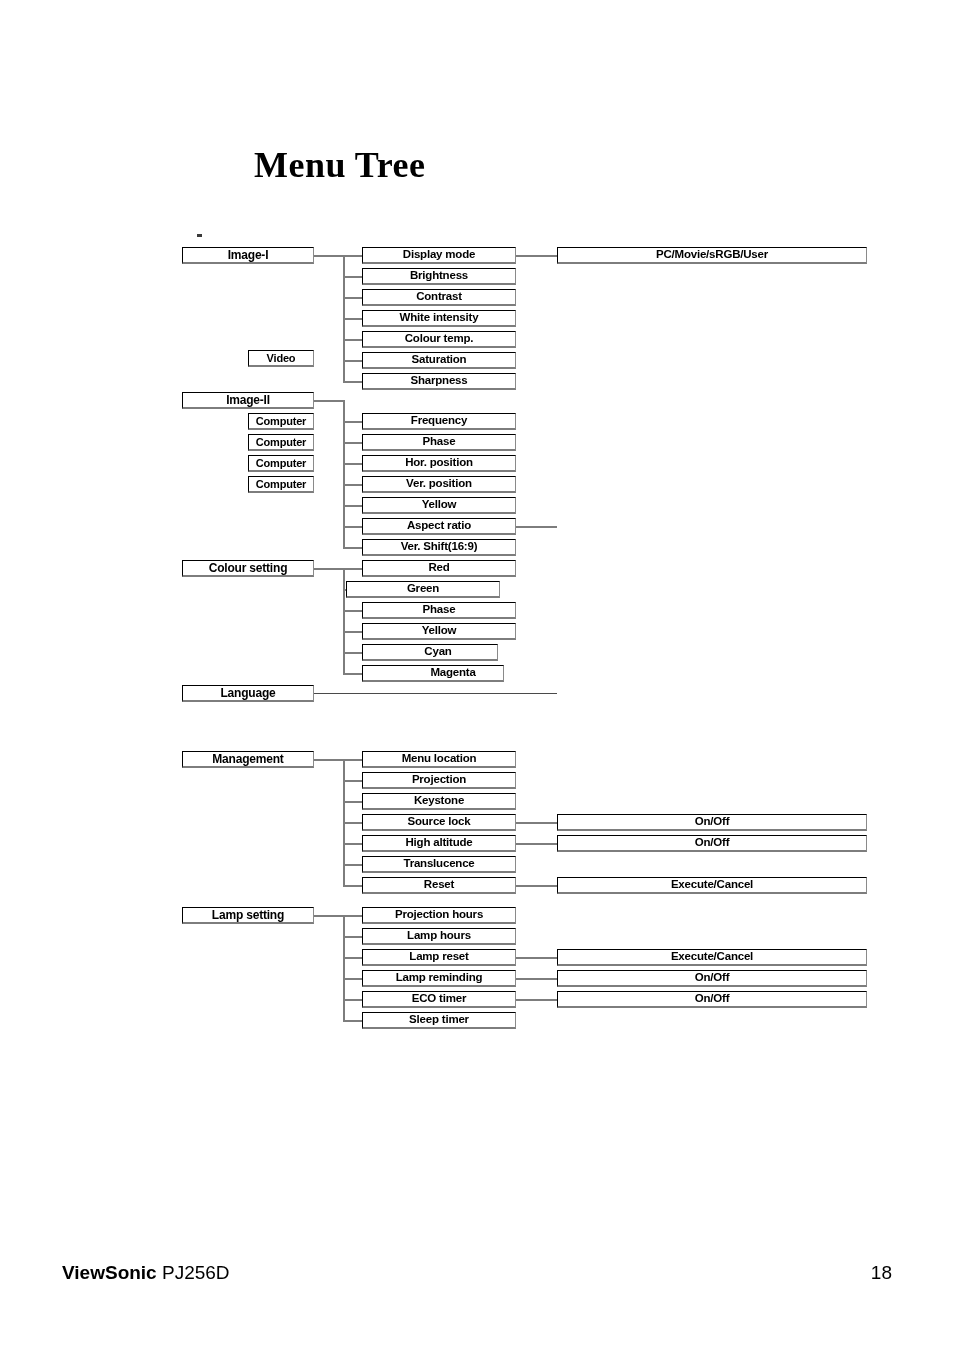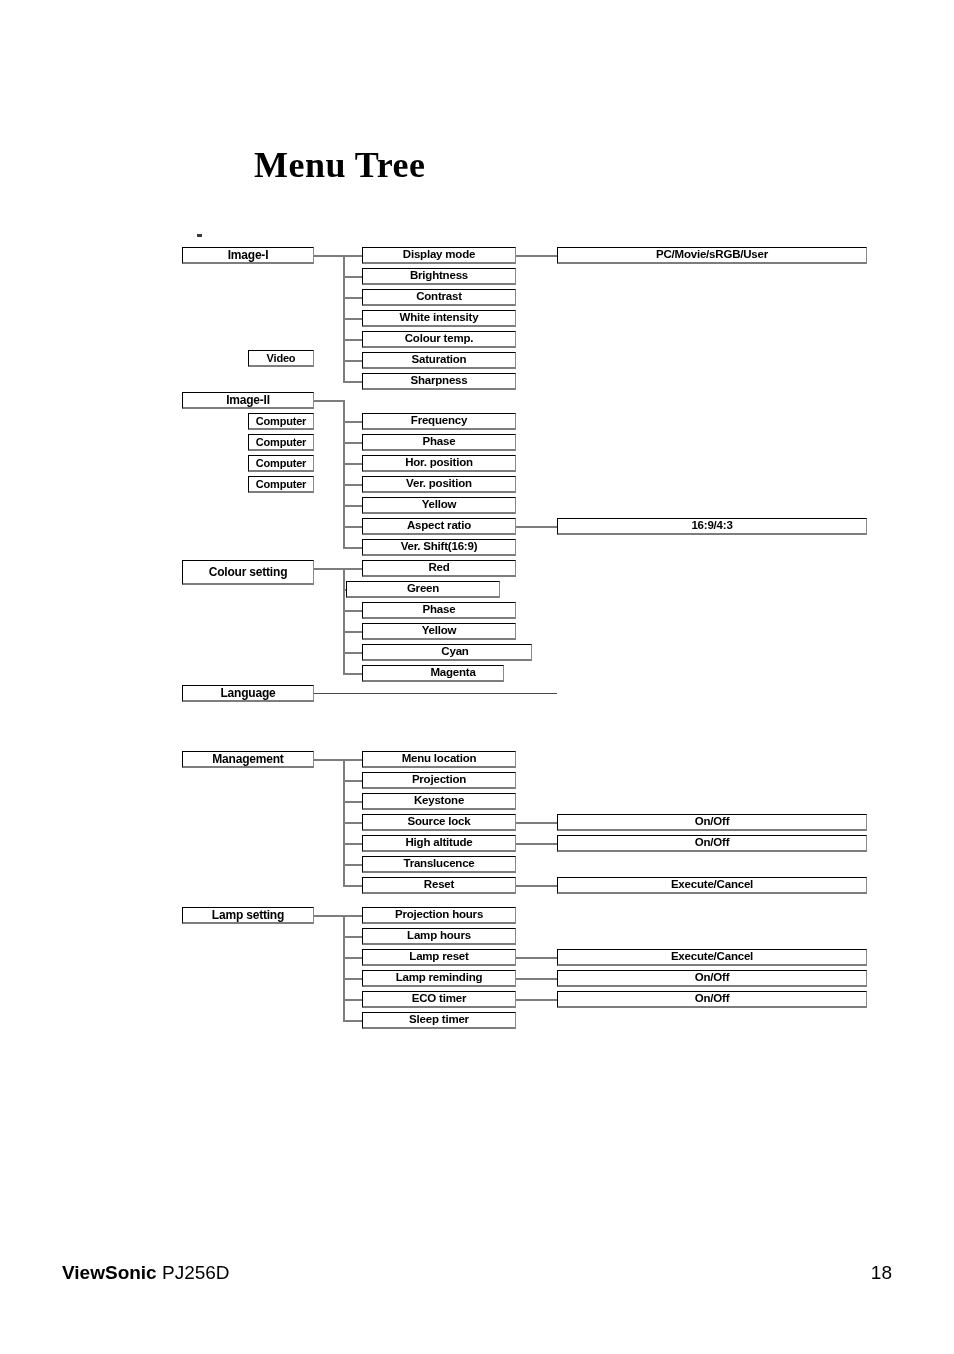--- a/index.html
+++ b/index.html
@@ -180,7 +180,6 @@
     <div class="node" style="left:362px; top:539px; width:154px; height:17px;">Ver. Shift(16:9)</div>
 
     <div class="hline" style="left:516px; top:526px; width:41px;"></div>
-    <div class="node value" style="left:557px; top:518px; width:310px; height:17px;">16:9/4:3</div>
 
     <div class="node level1" style="left:182px; top:560px; width:132px; height:25px;">Colour setting</div>
 

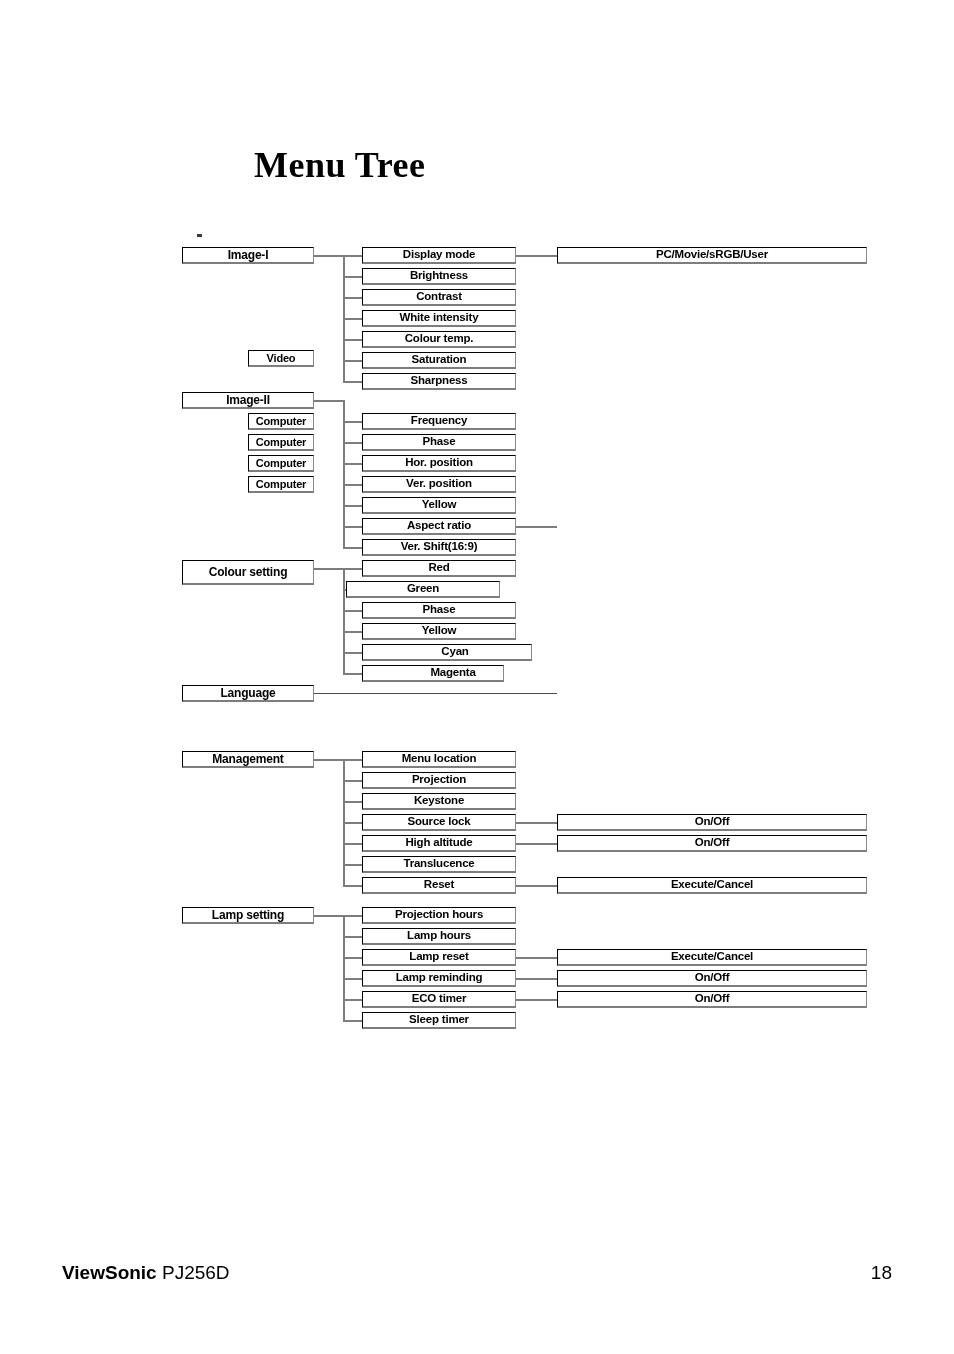--- a/index.html
+++ b/index.html
@@ -181,7 +181,7 @@
 
     <div class="hline" style="left:516px; top:526px; width:41px;"></div>
 
-    <div class="node level1" style="left:182px; top:560px; width:132px; height:25px;">Colour setting</div>
+    <div class="node level1" style="left:182px; top:560px; width:132px; height:17px;">Colour setting</div>
 
     <div class="hline" style="left:314px; top:568px; width:29px;"></div>
     <div class="vline" style="left:343px; top:568px; height:105px;"></div>

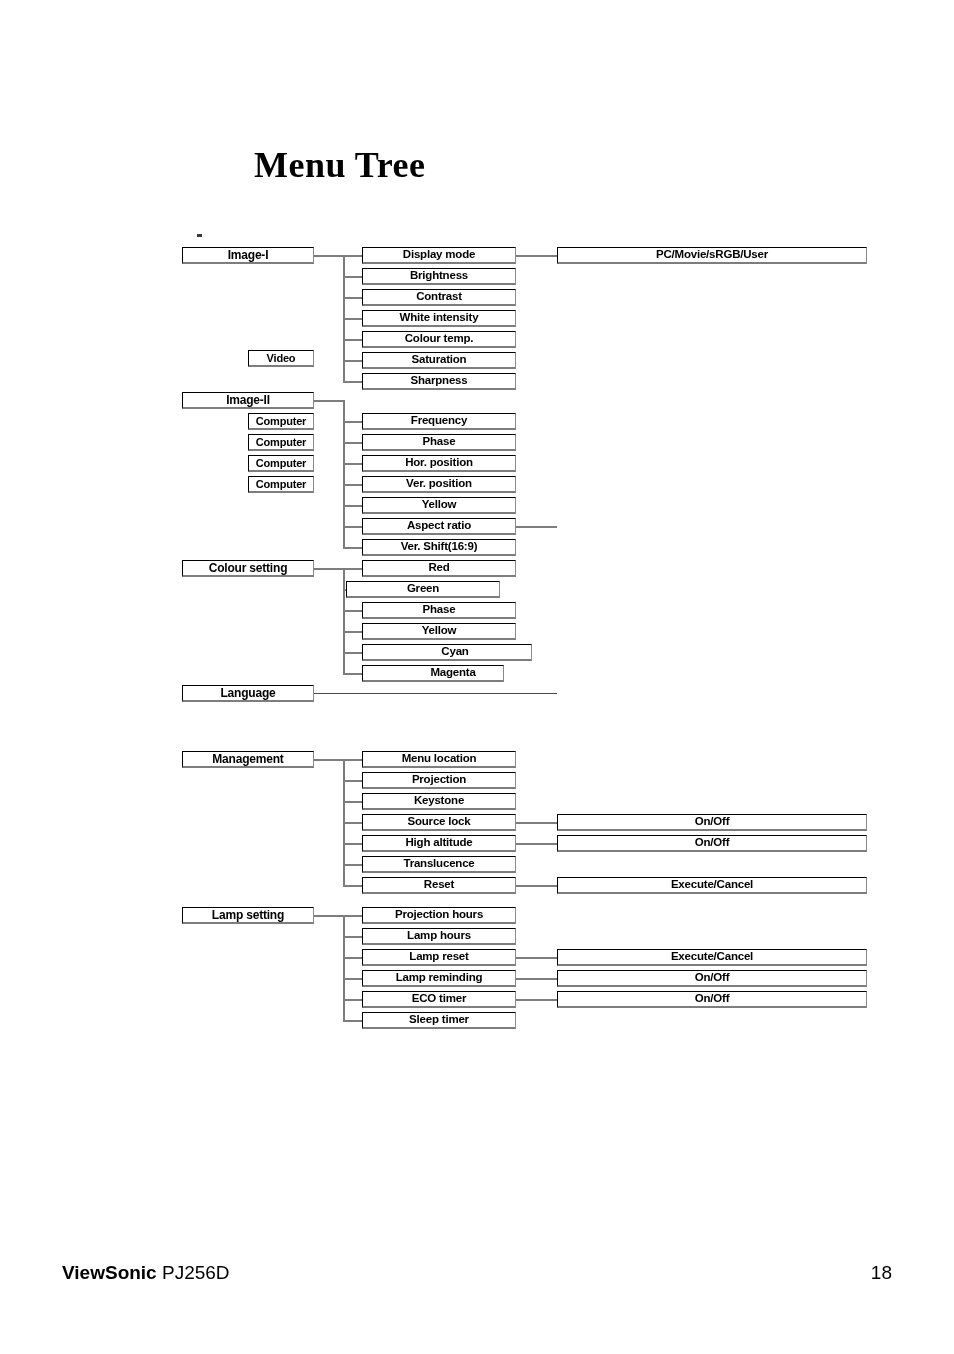--- a/index.html
+++ b/index.html
@@ -197,7 +197,7 @@
     <div class="node" style="left:346px; top:581px; width:154px; height:17px;">Green</div>
     <div class="node" style="left:362px; top:602px; width:154px; height:17px;">Phase</div>
     <div class="node" style="left:362px; top:623px; width:154px; height:17px;">Yellow</div>
-    <div class="node" style="left:362px; top:644px; width:170px; height:17px;padding-left:16px;">Cyan</div>
+    <div class="node" style="left:362px; top:644px; width:136px; height:17px;padding-left:16px;">Cyan</div>
     <div class="node" style="left:362px; top:665px; width:142px; height:17px;padding-left:40px;">Magenta</div>
 
     <div class="node level1" style="left:182px; top:685px; width:132px; height:17px;">Language</div>

